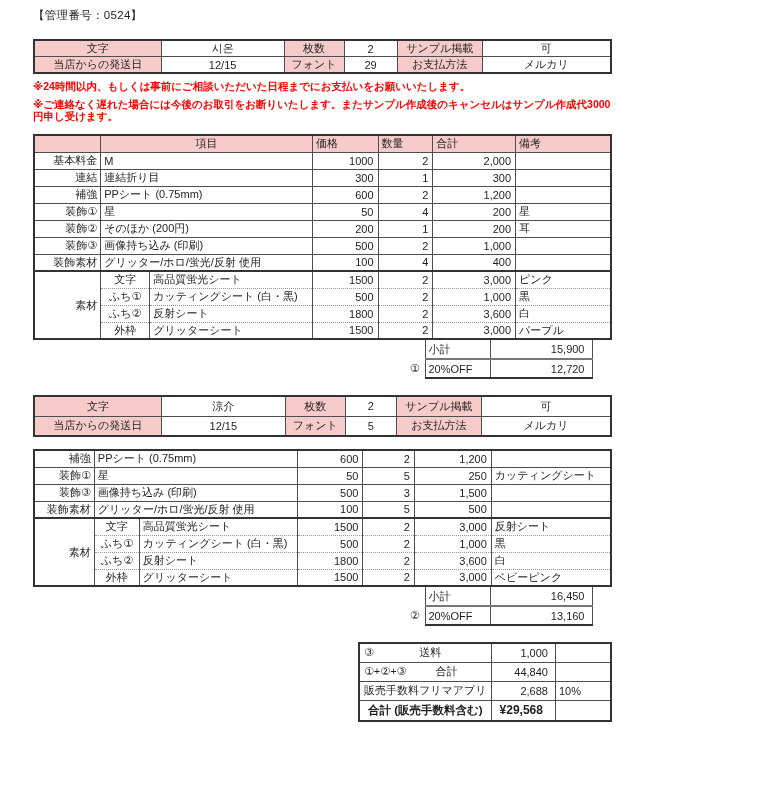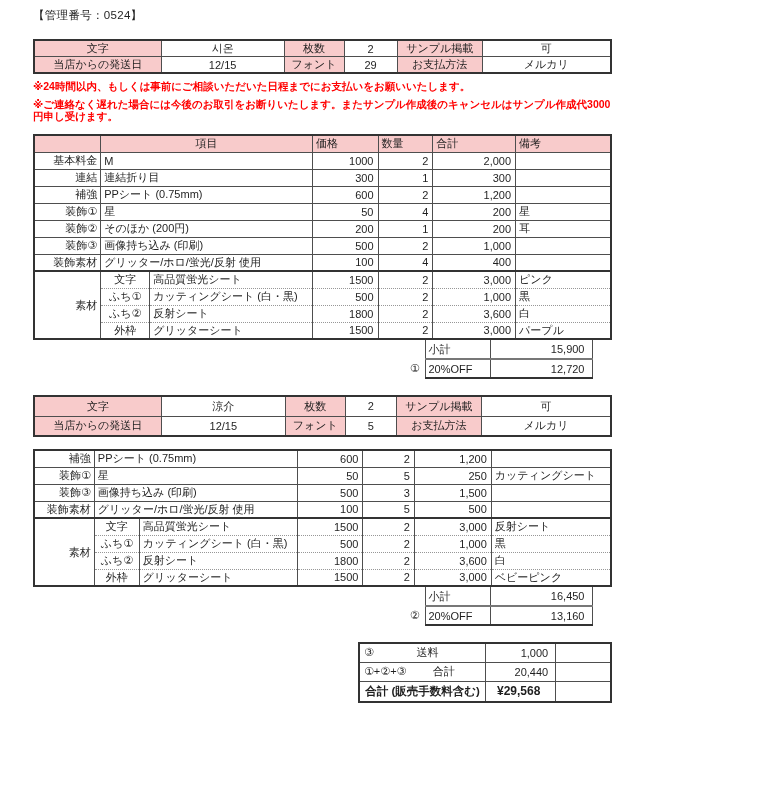--- a/index.html
+++ b/index.html
@@ -395,7 +395,7 @@
               <span class="lb">合計</span>
             </div>
       </td>
-      <td class="val">20,440</td>
+      <td class="val">44,840</td>
       <td></td>
     </tr>
     <tr class="bold">

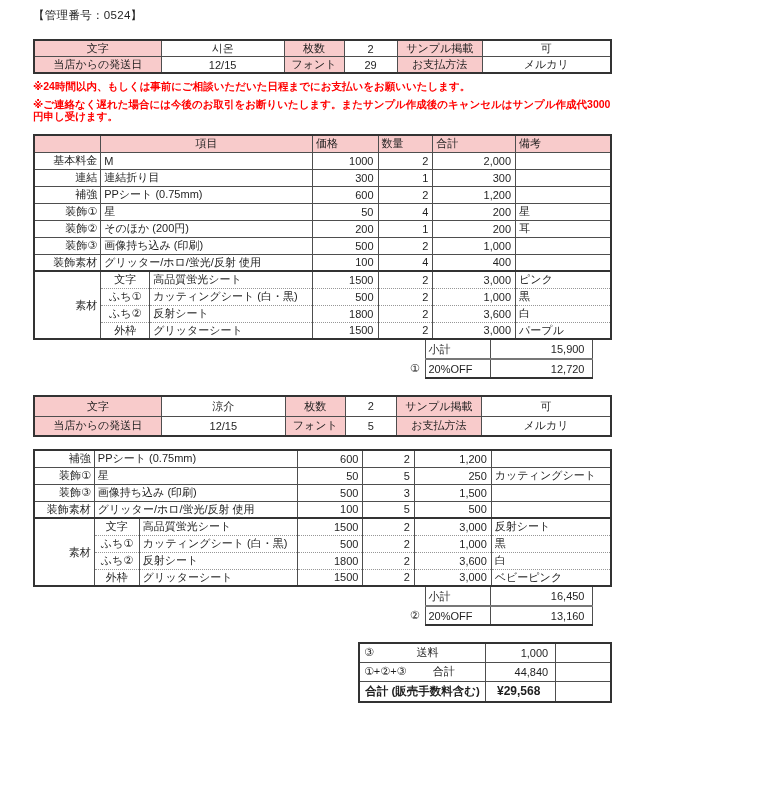--- a/index.html
+++ b/index.html
@@ -398,6 +398,16 @@
       <td class="val">44,840</td>
       <td></td>
     </tr>
+    <tr>
+      <td class="lblcell">
+        <div class="lflex">
+              <span>販売手数料</span>
+              <span class="lb">フリマアプリ</span>
+            </div>
+      </td>
+      <td class="val">2,688</td>
+      <td>10%</td>
+    </tr>
     <tr class="bold">
       <td class="lblcell">
         <div class="lflex">

